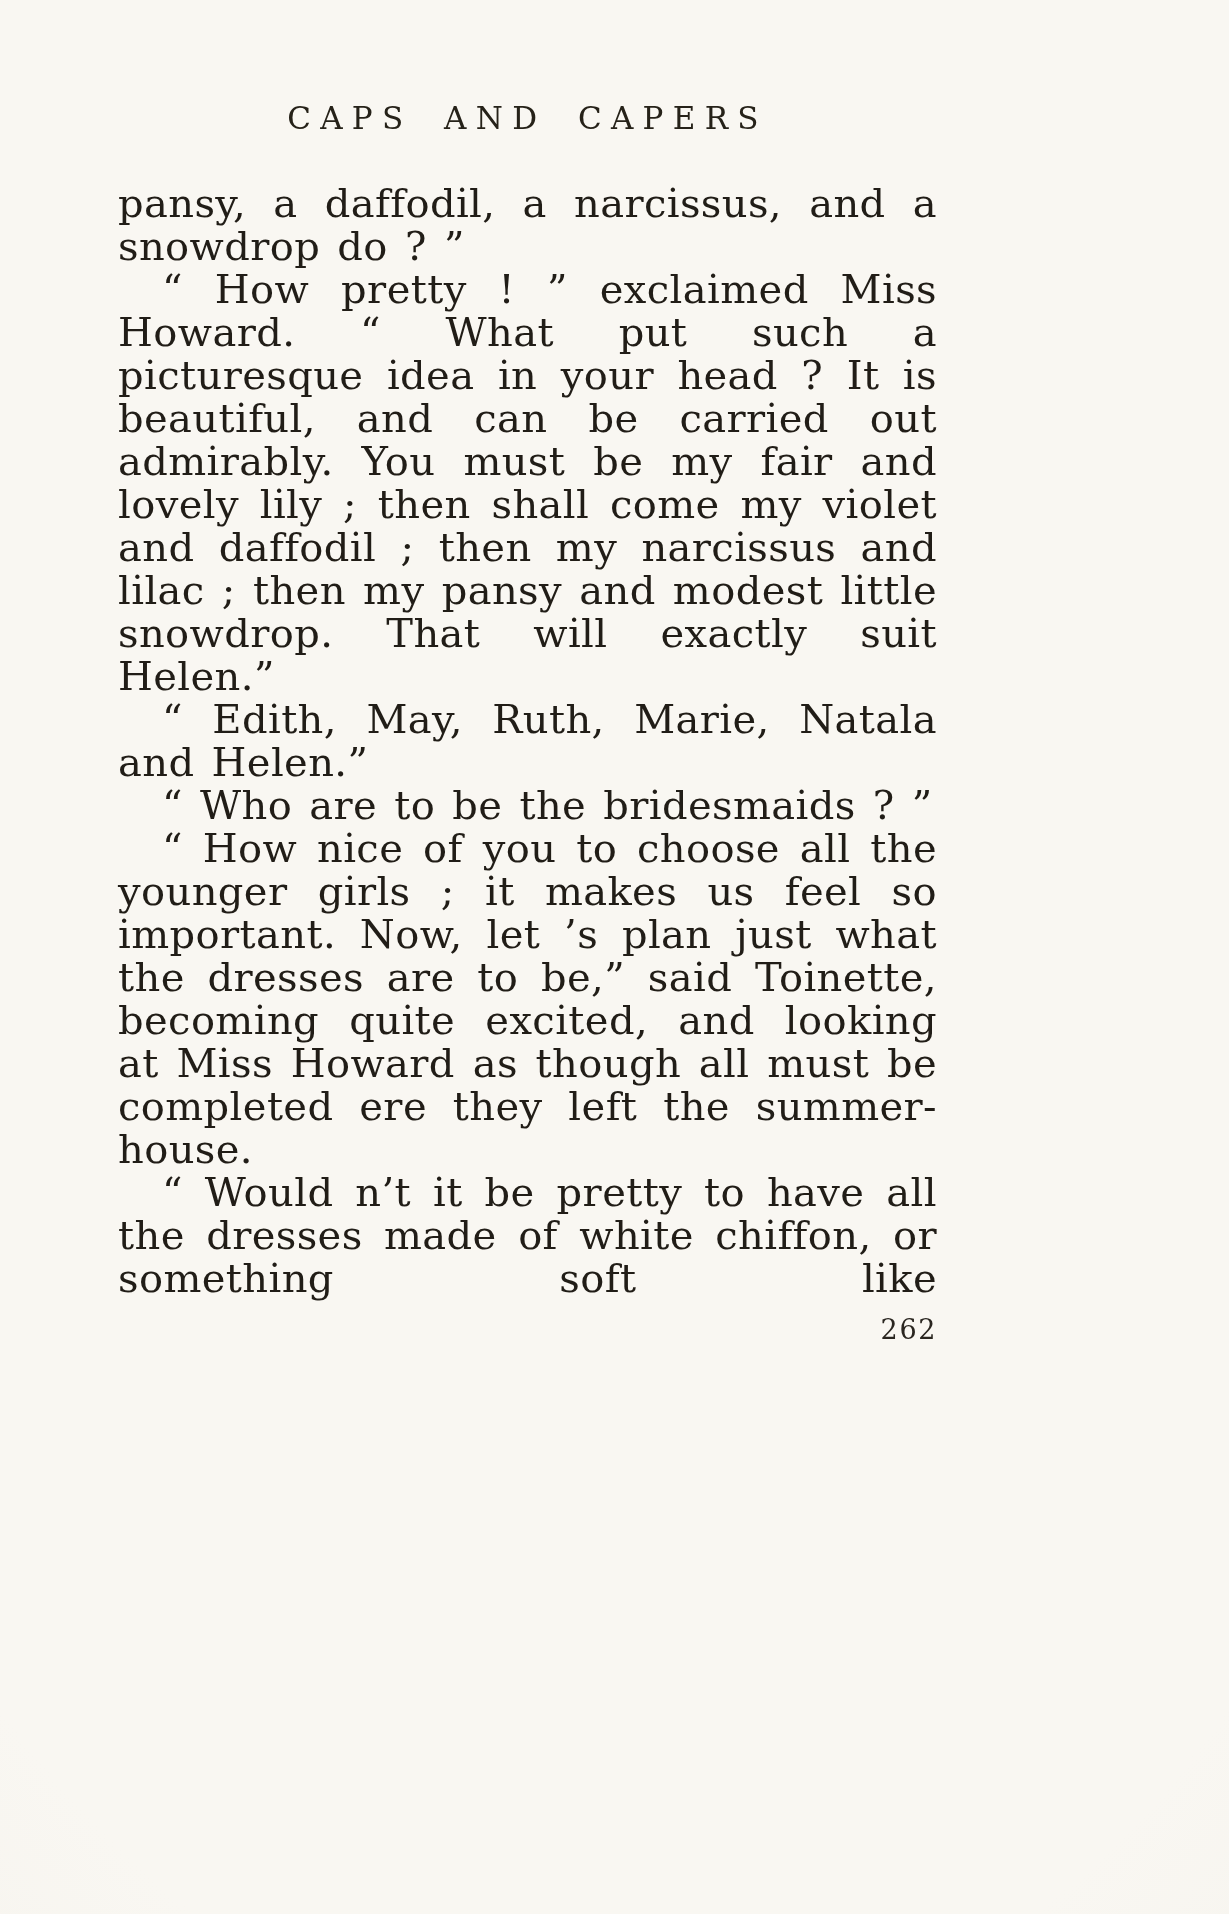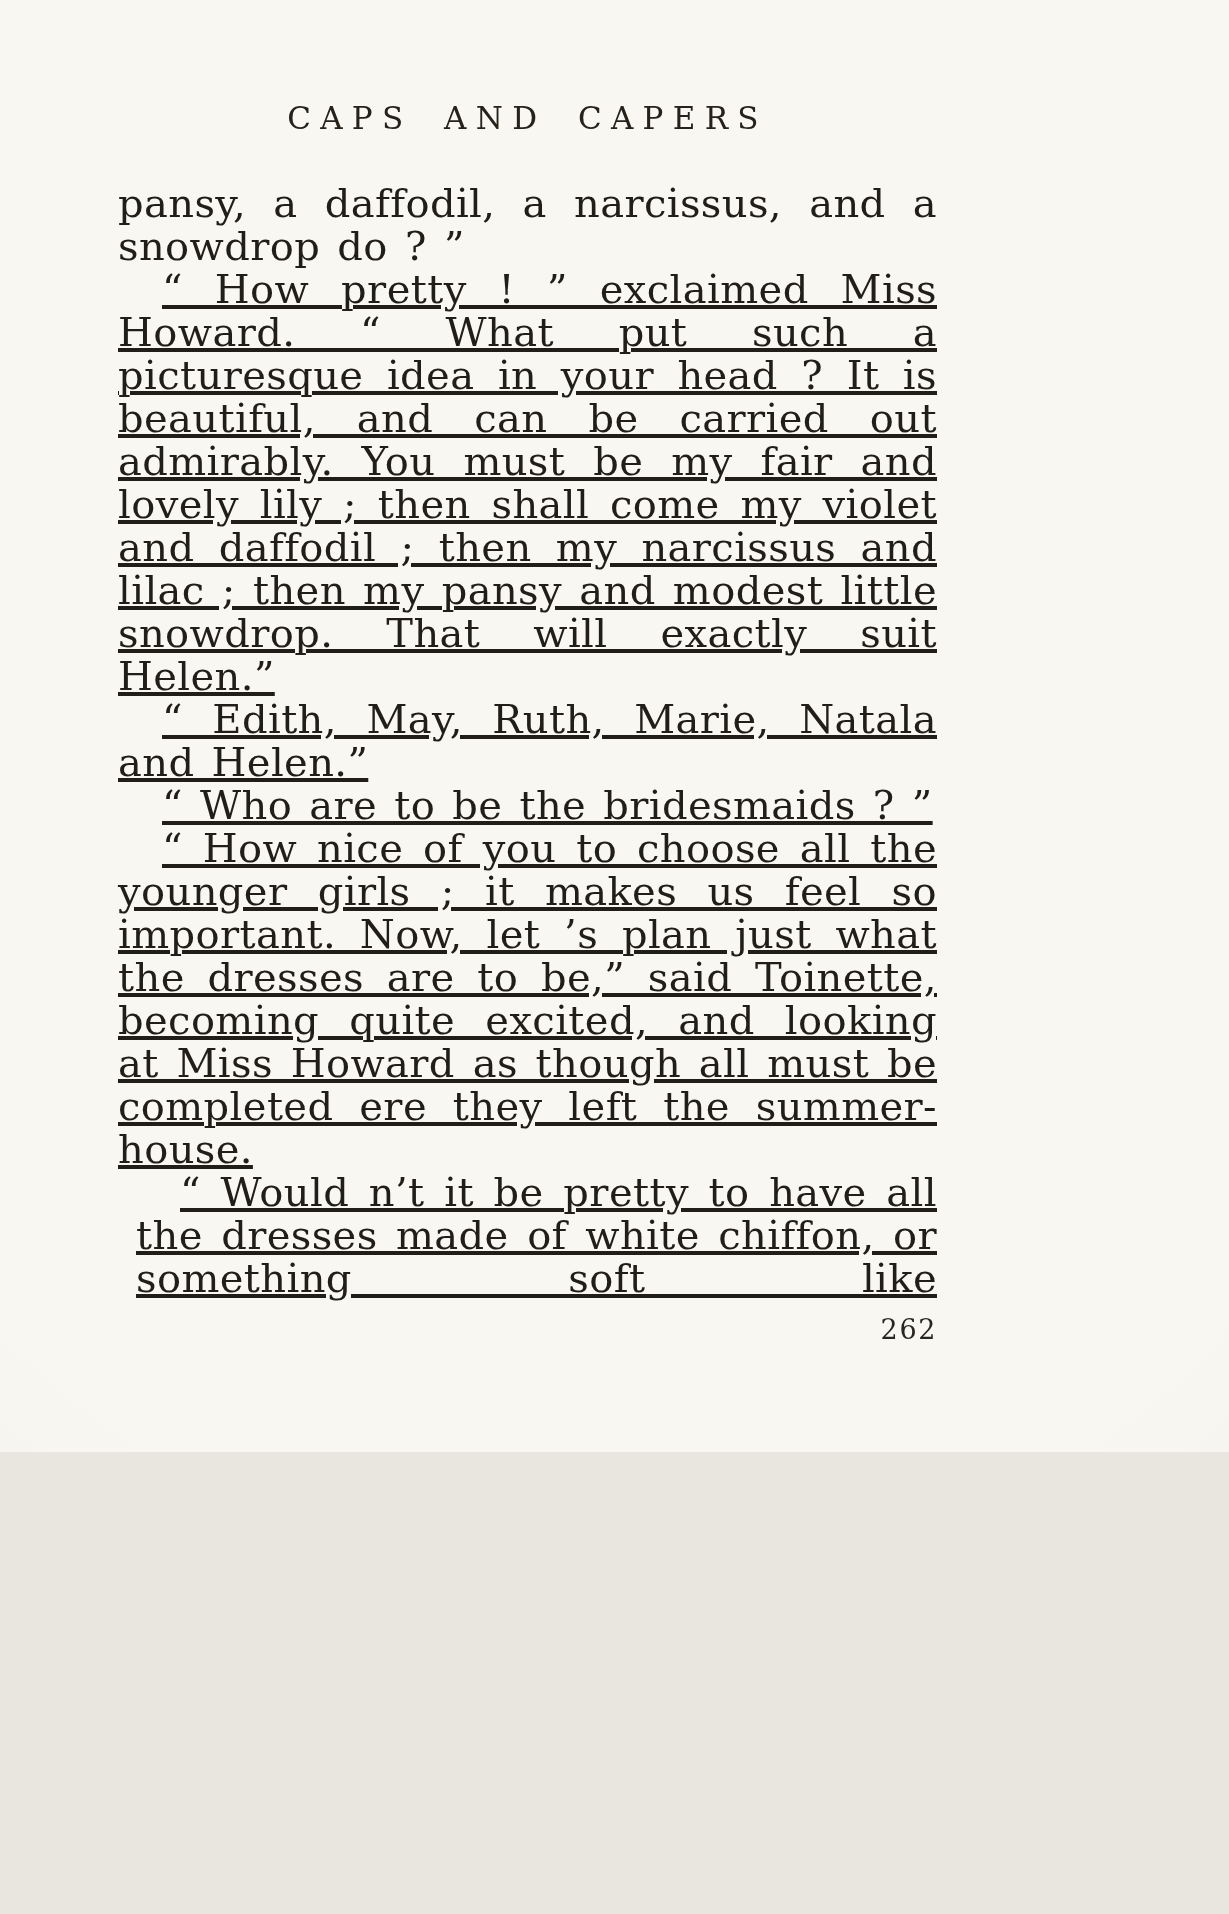--- a/index.html
+++ b/index.html
@@ -15,7 +15,7 @@
   .page {
     box-sizing: border-box;
     width: 1229px;
-    height: 1452px;
+    height: 1914px;
     padding: 100px 292px 12px 118px;
     background: radial-gradient(130% 120% at 50% 42%, #f9f7f2 55%, #efece5 100%);
     color: #211d17;

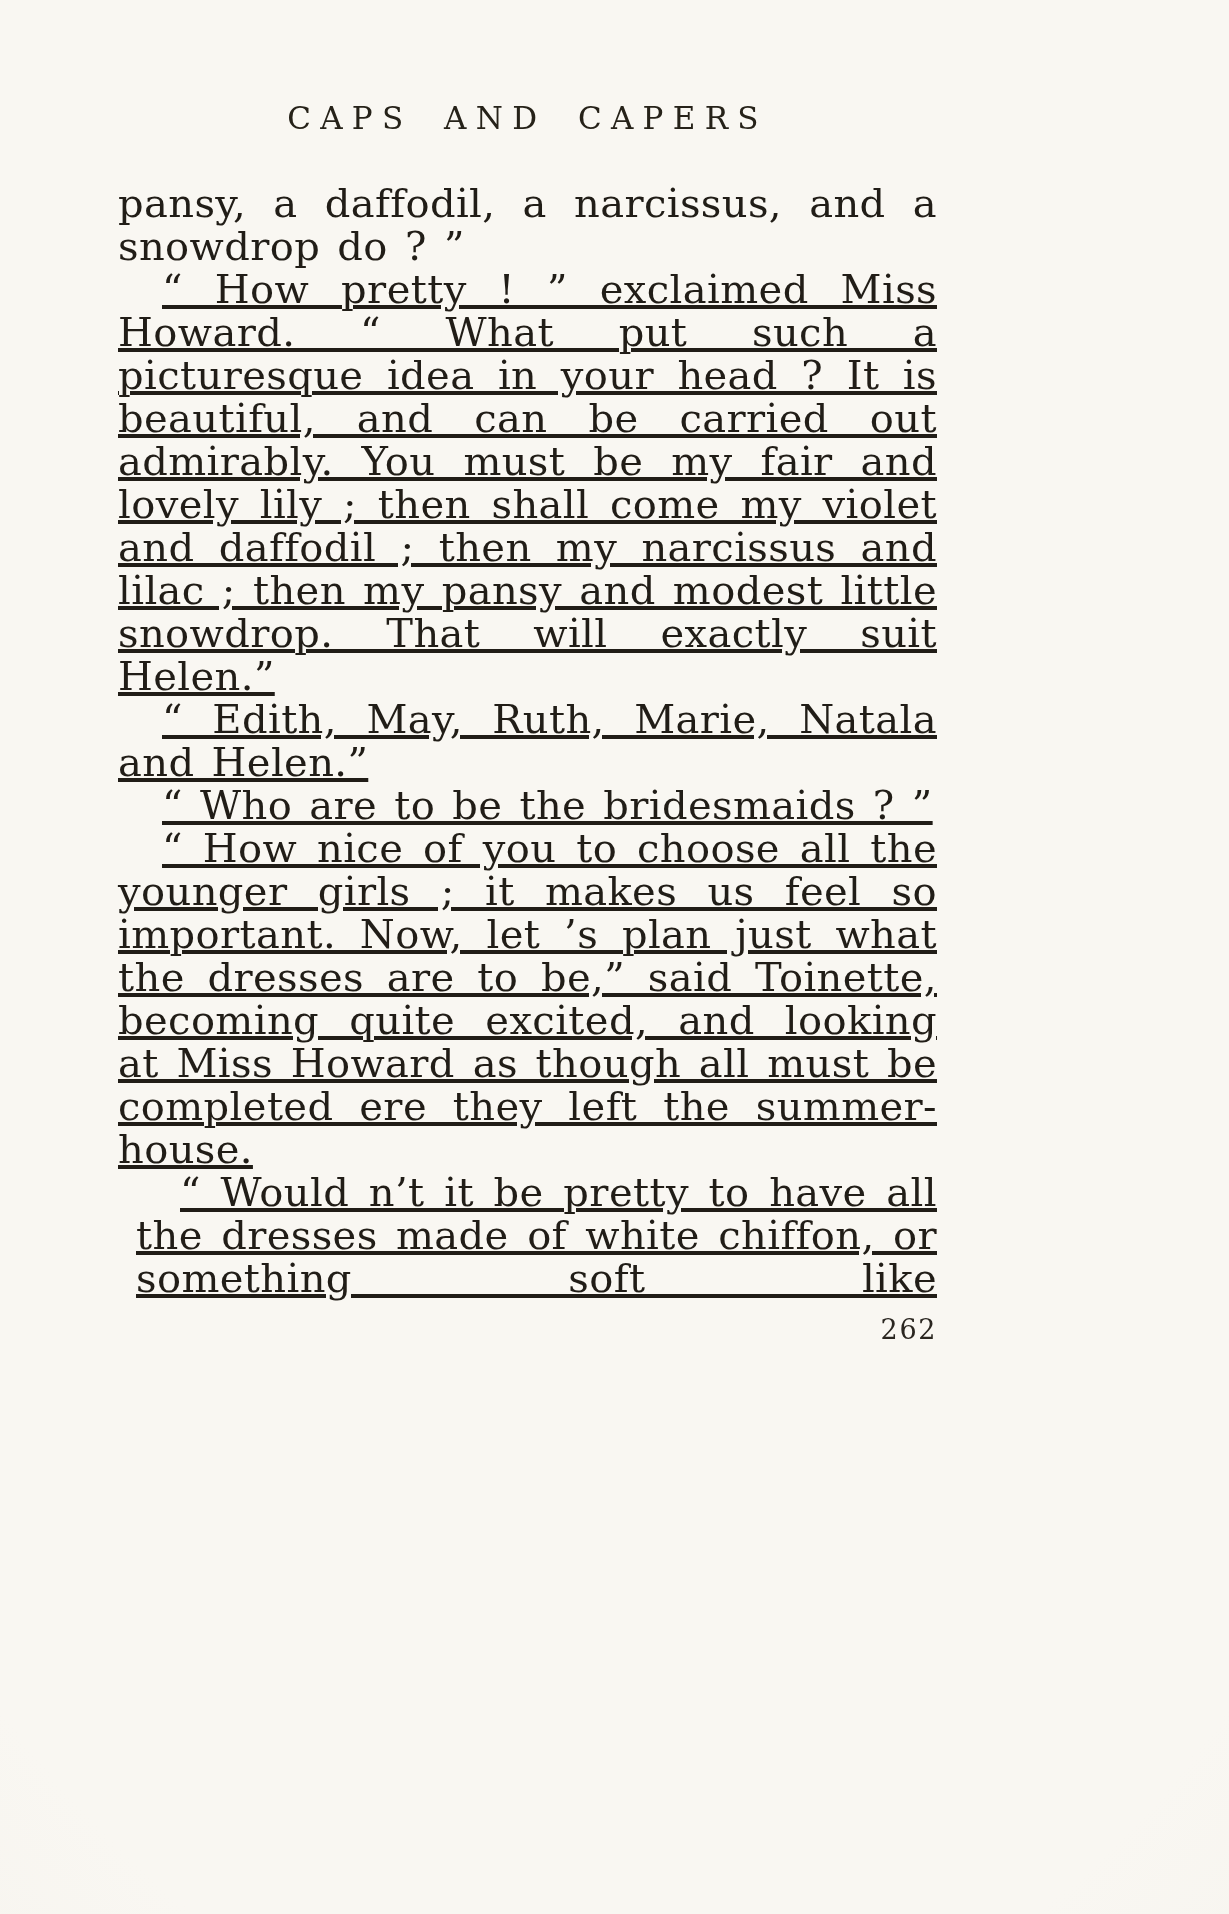--- a/index.html
+++ b/index.html
@@ -42,7 +42,6 @@
   }
   .para.indent {
     text-indent: 44px;
-    text-decoration: underline;
   }
   .para.continuation {
     text-indent: 0;

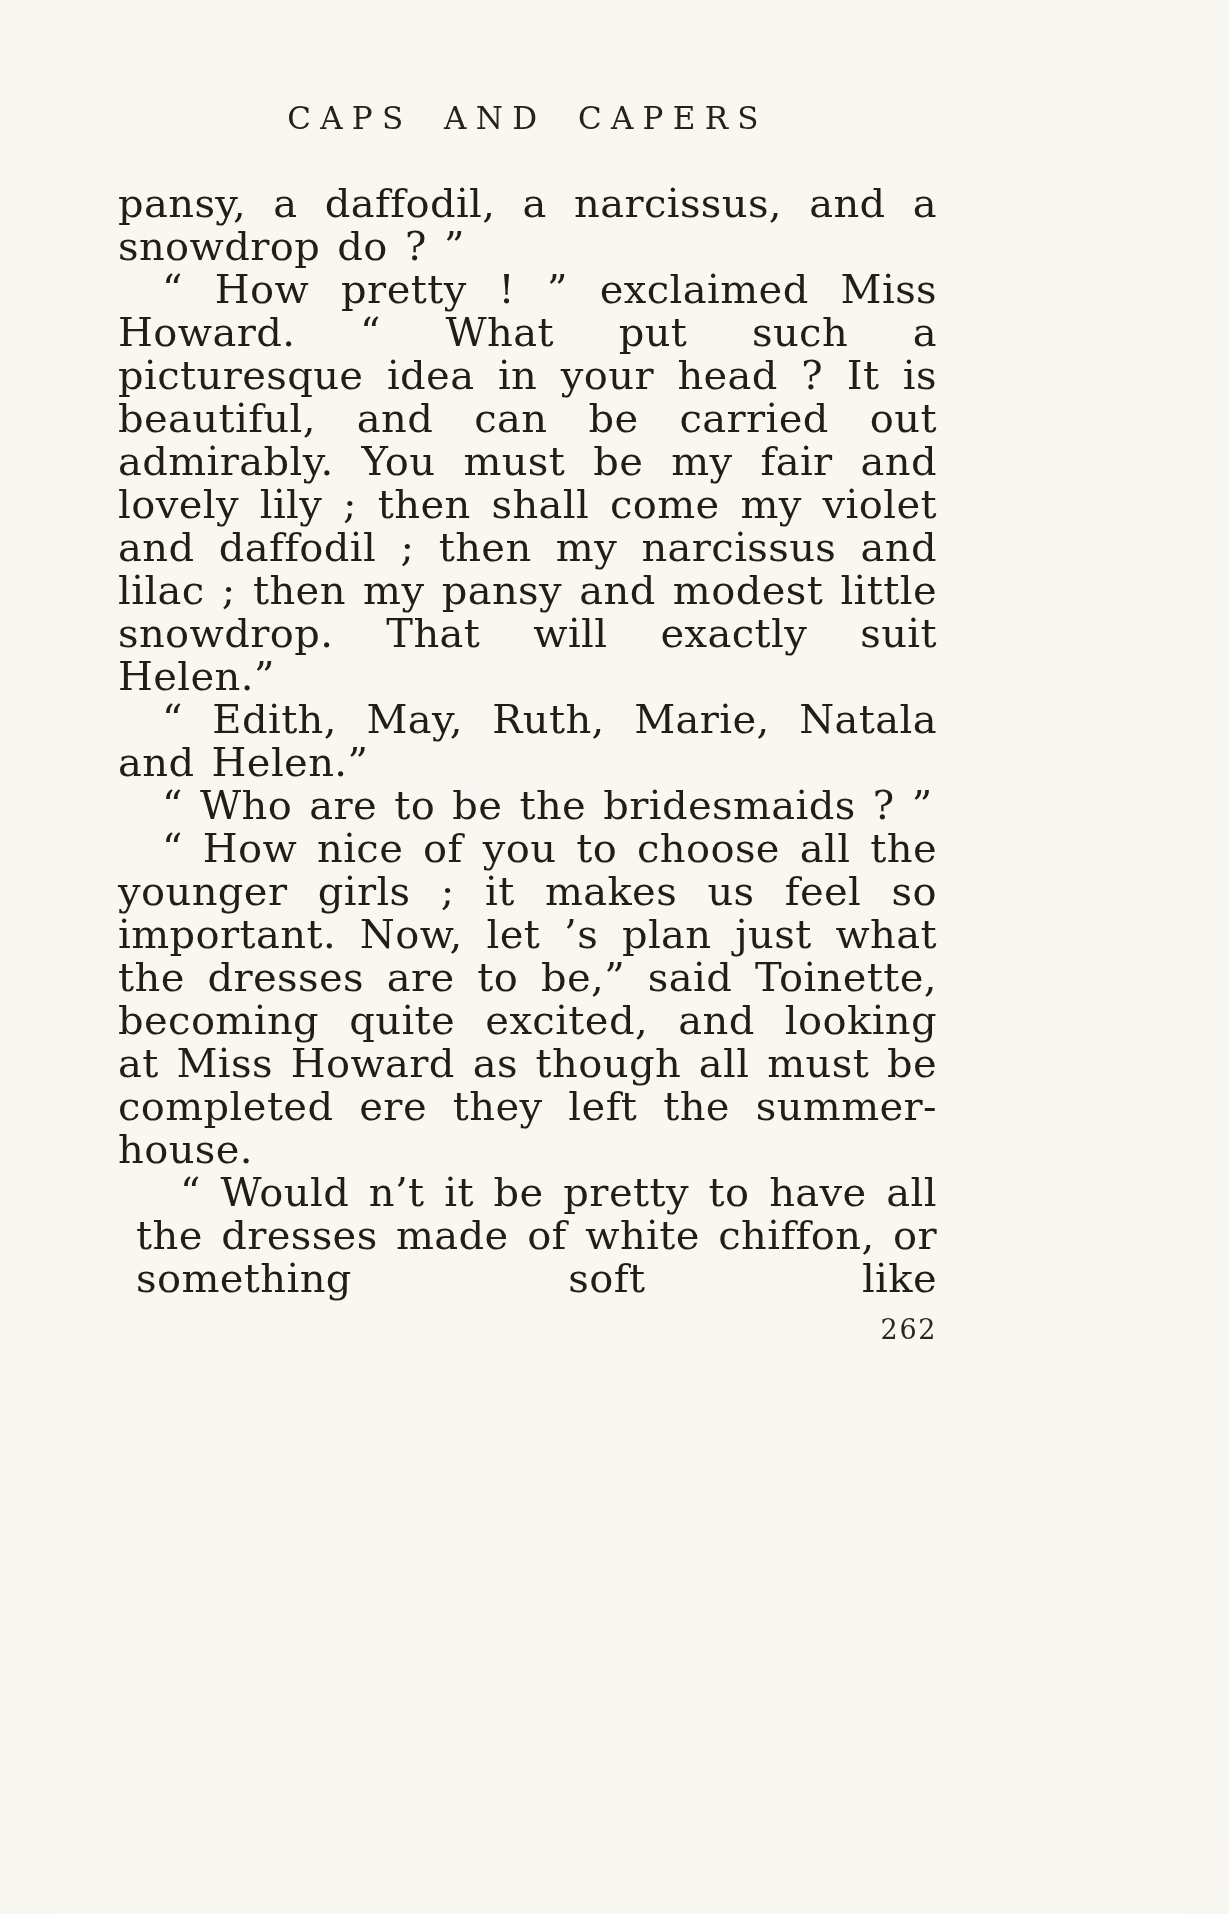--- a/index.html
+++ b/index.html
@@ -48,7 +48,6 @@
   }
   .para.justify-last {
     text-align-last: justify;
-    margin-left: 18px;
   }
   .page-number {
     width: 819px;

